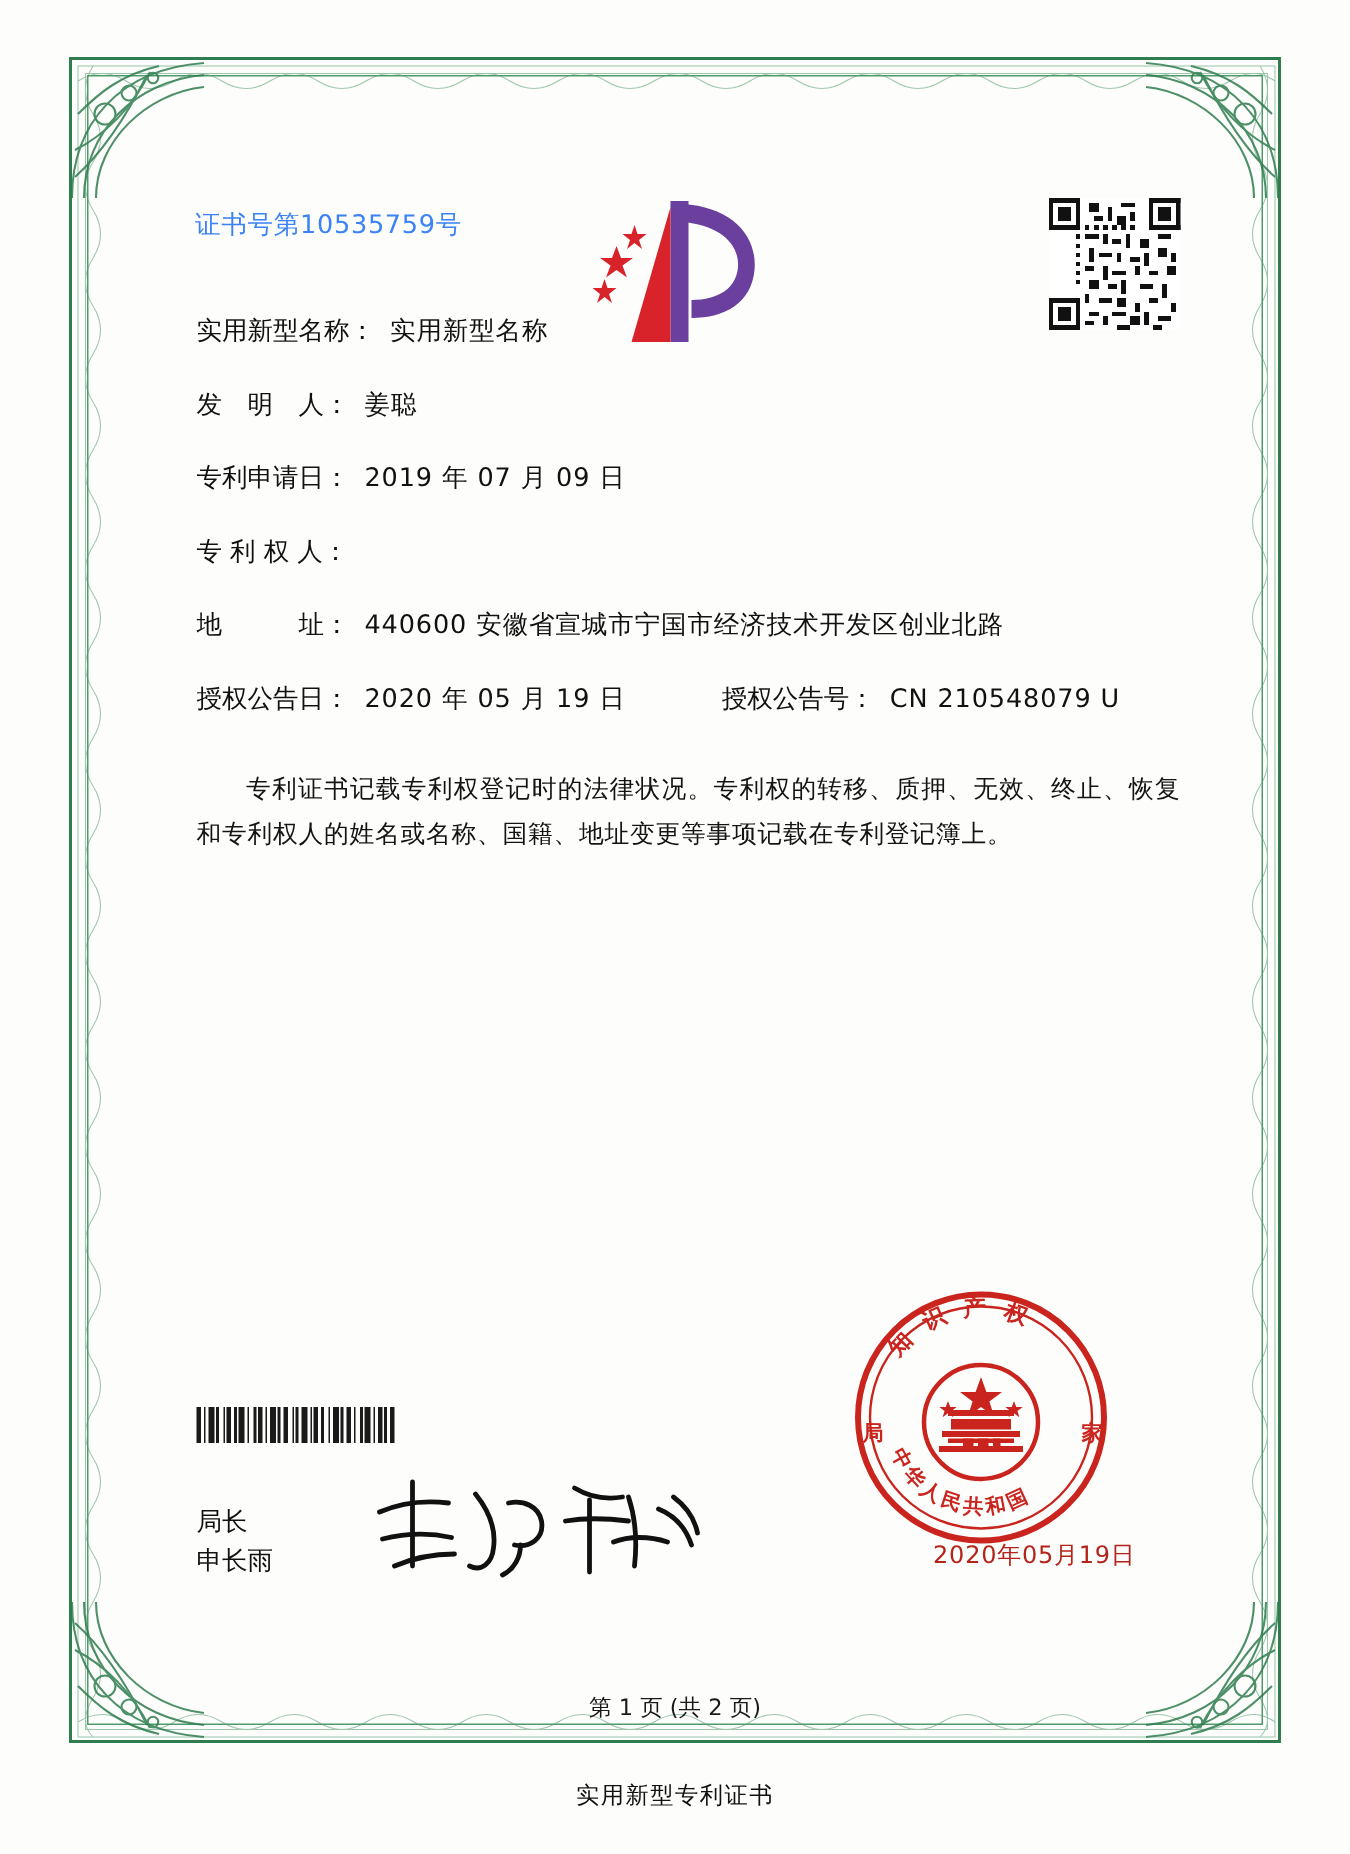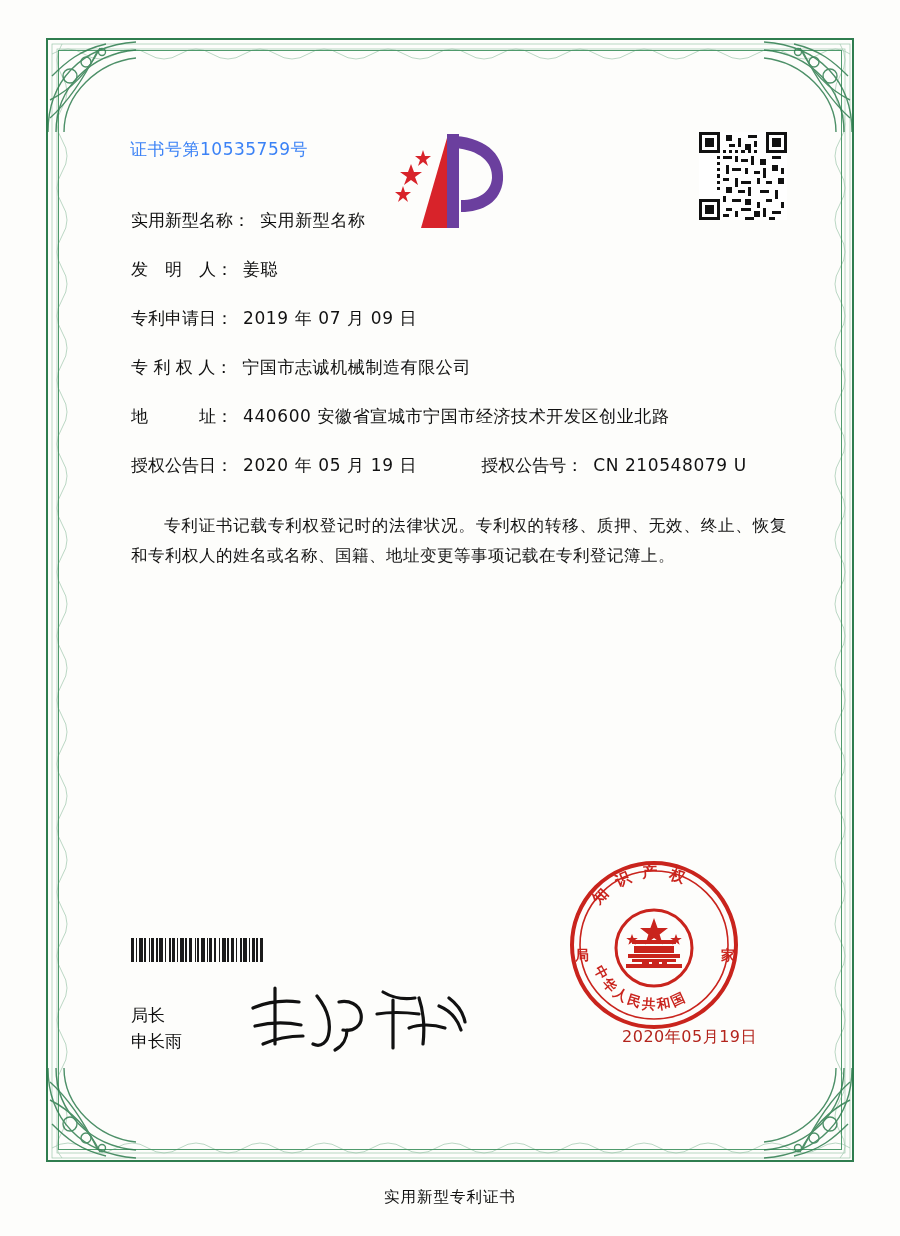--- a/index.html
+++ b/index.html
@@ -427,7 +427,6 @@
       </div>
       <div class="field-row">
         <span class="field-label">专 利 权 人：</span>
-        <span class="field-value">宁国市志诚机械制造有限公司</span>
       </div>
       <div class="field-row">
         <span class="field-label">地　　　址：</span>

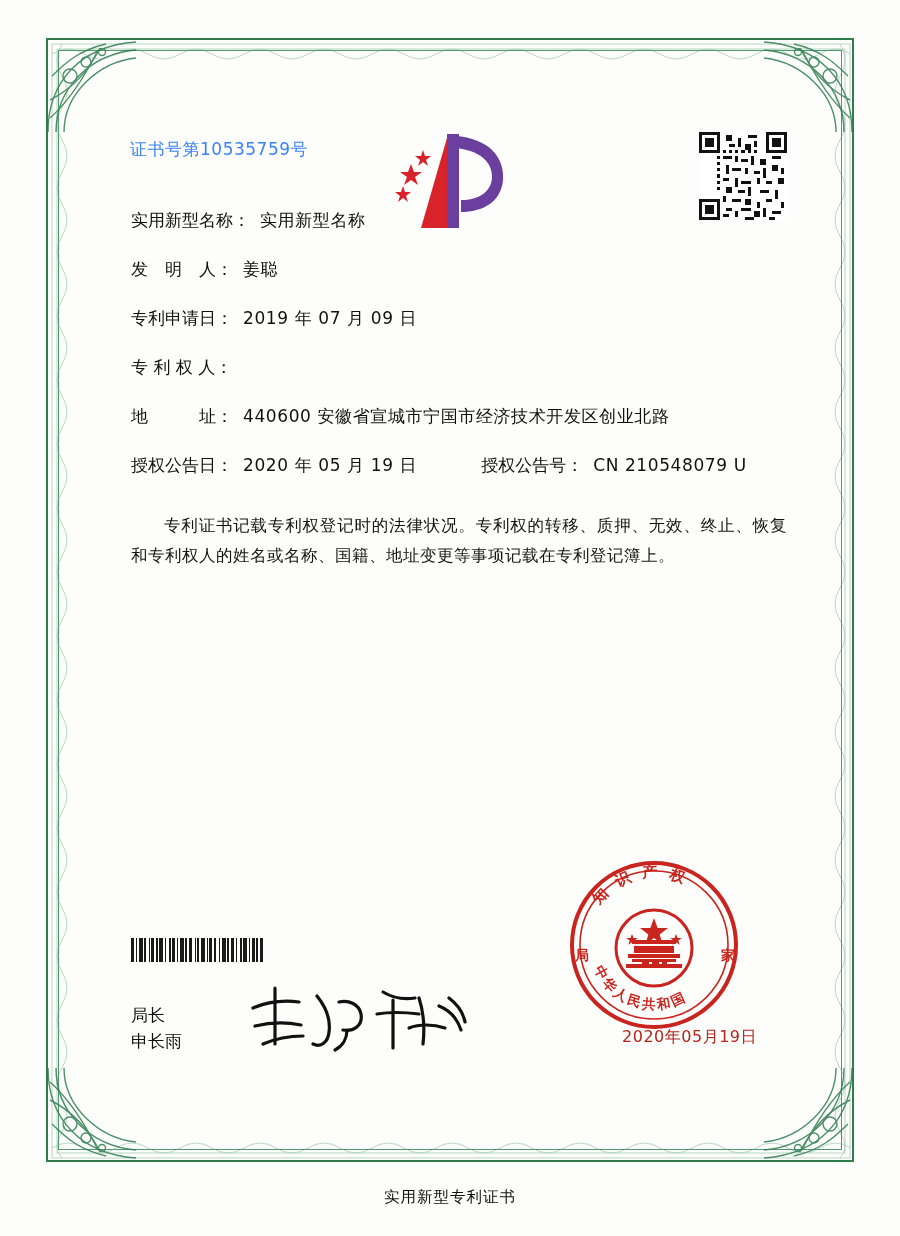--- a/index.html
+++ b/index.html
@@ -579,6 +579,7 @@
 
   </div>
 
+  <div class="page-footer">第 1 页 (共 2 页)</div>
   <div class="outside-footer">实用新型专利证书</div>
 
 </div>

